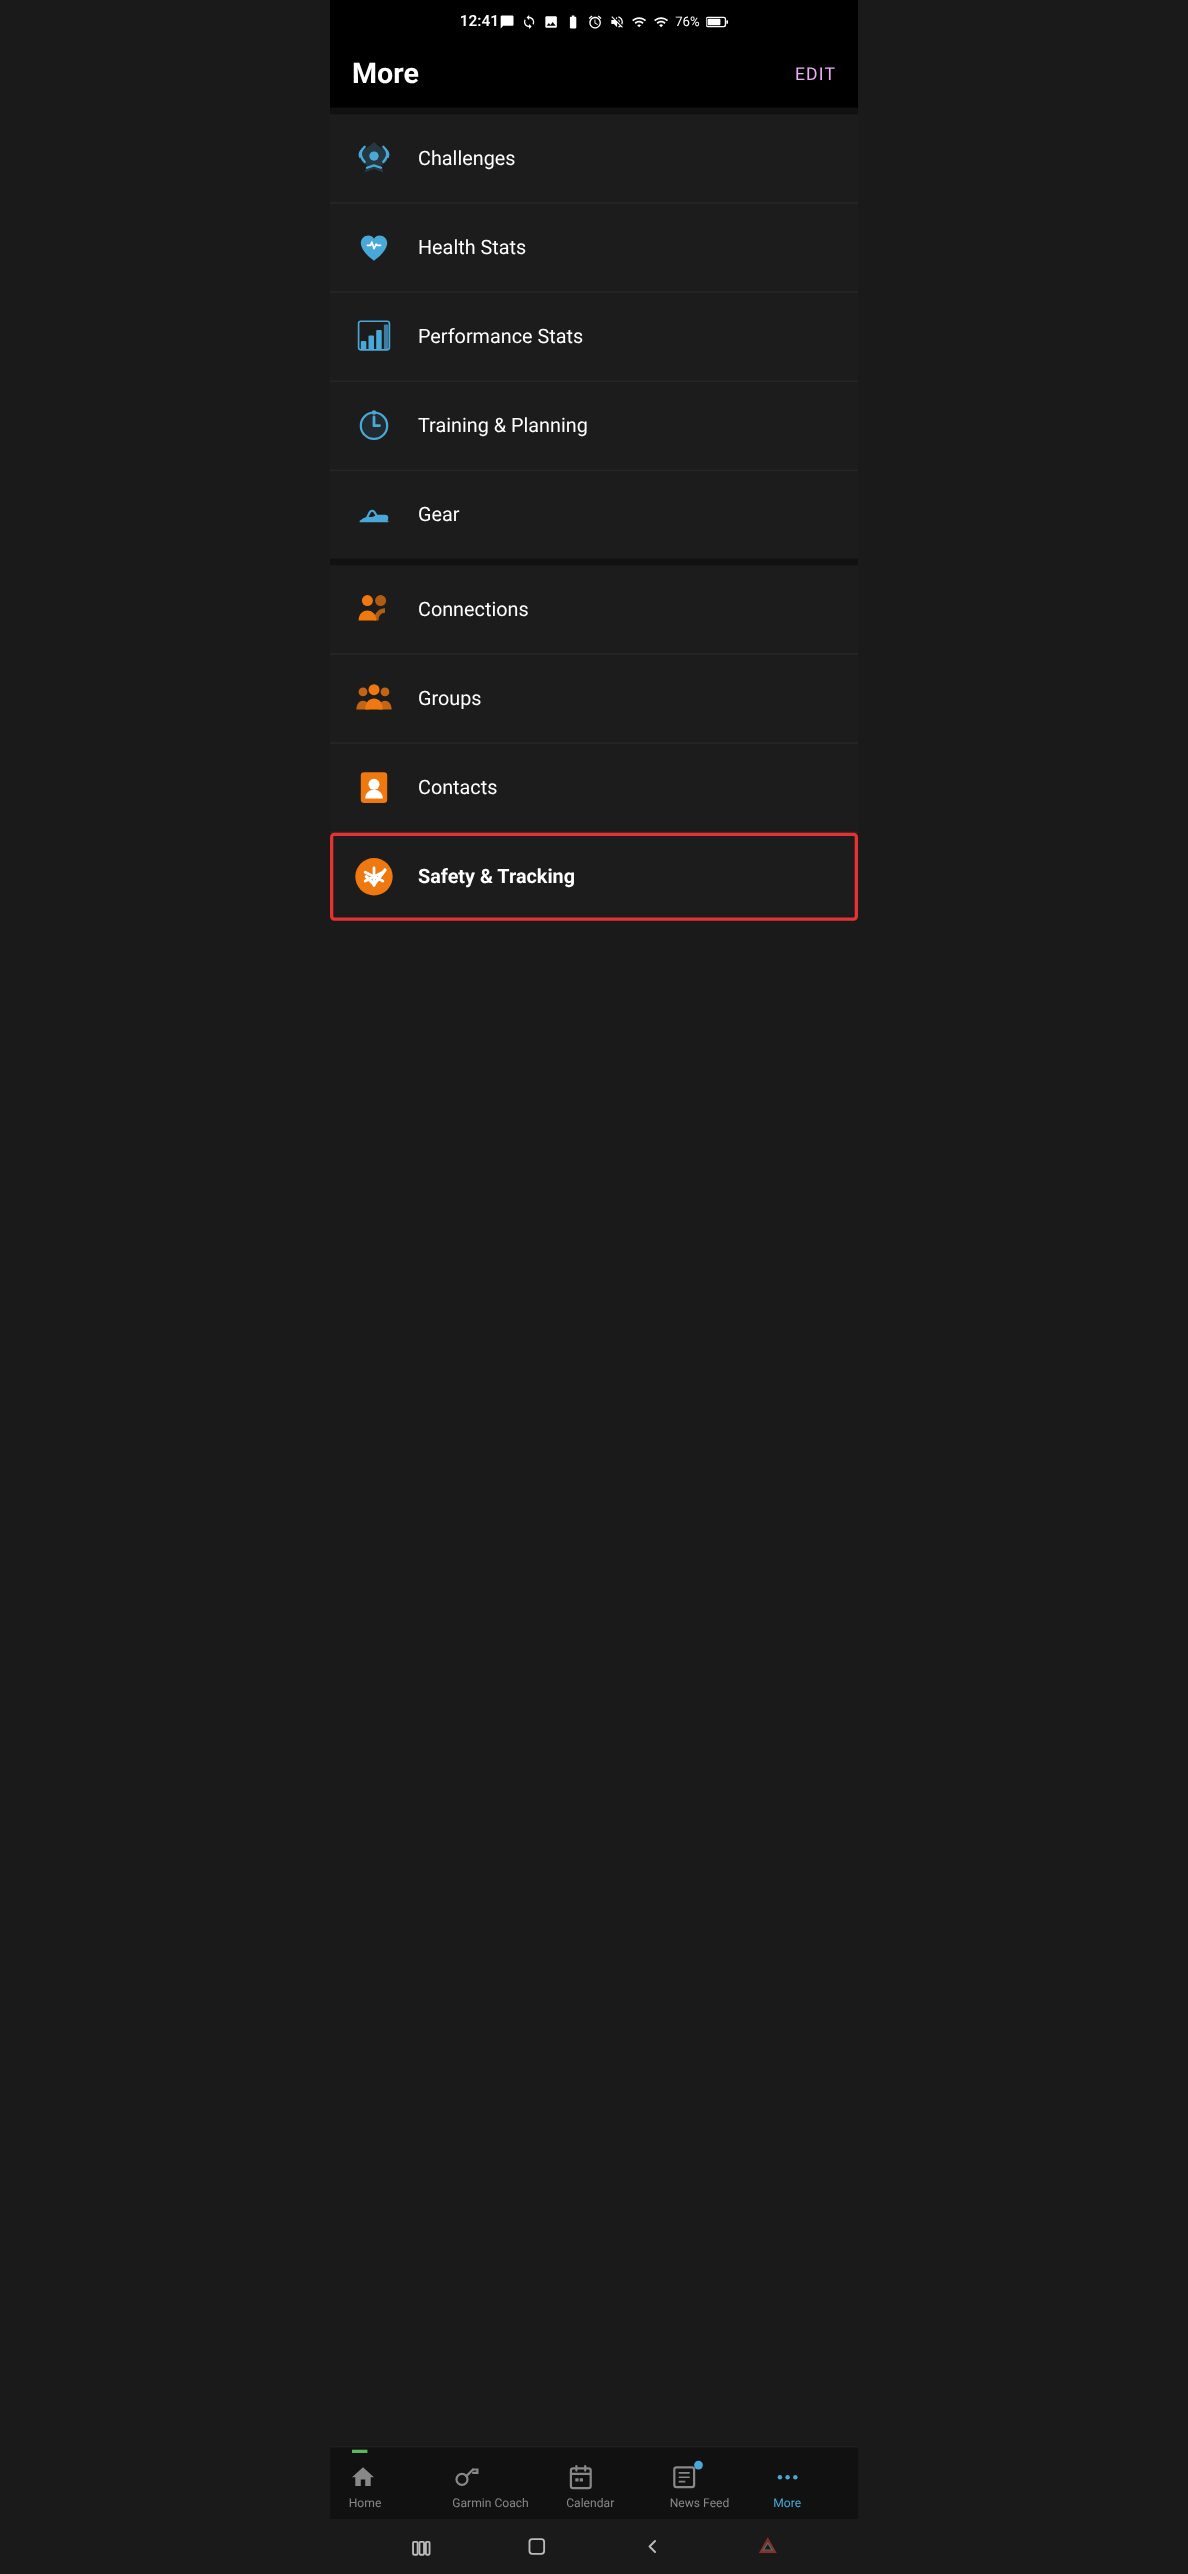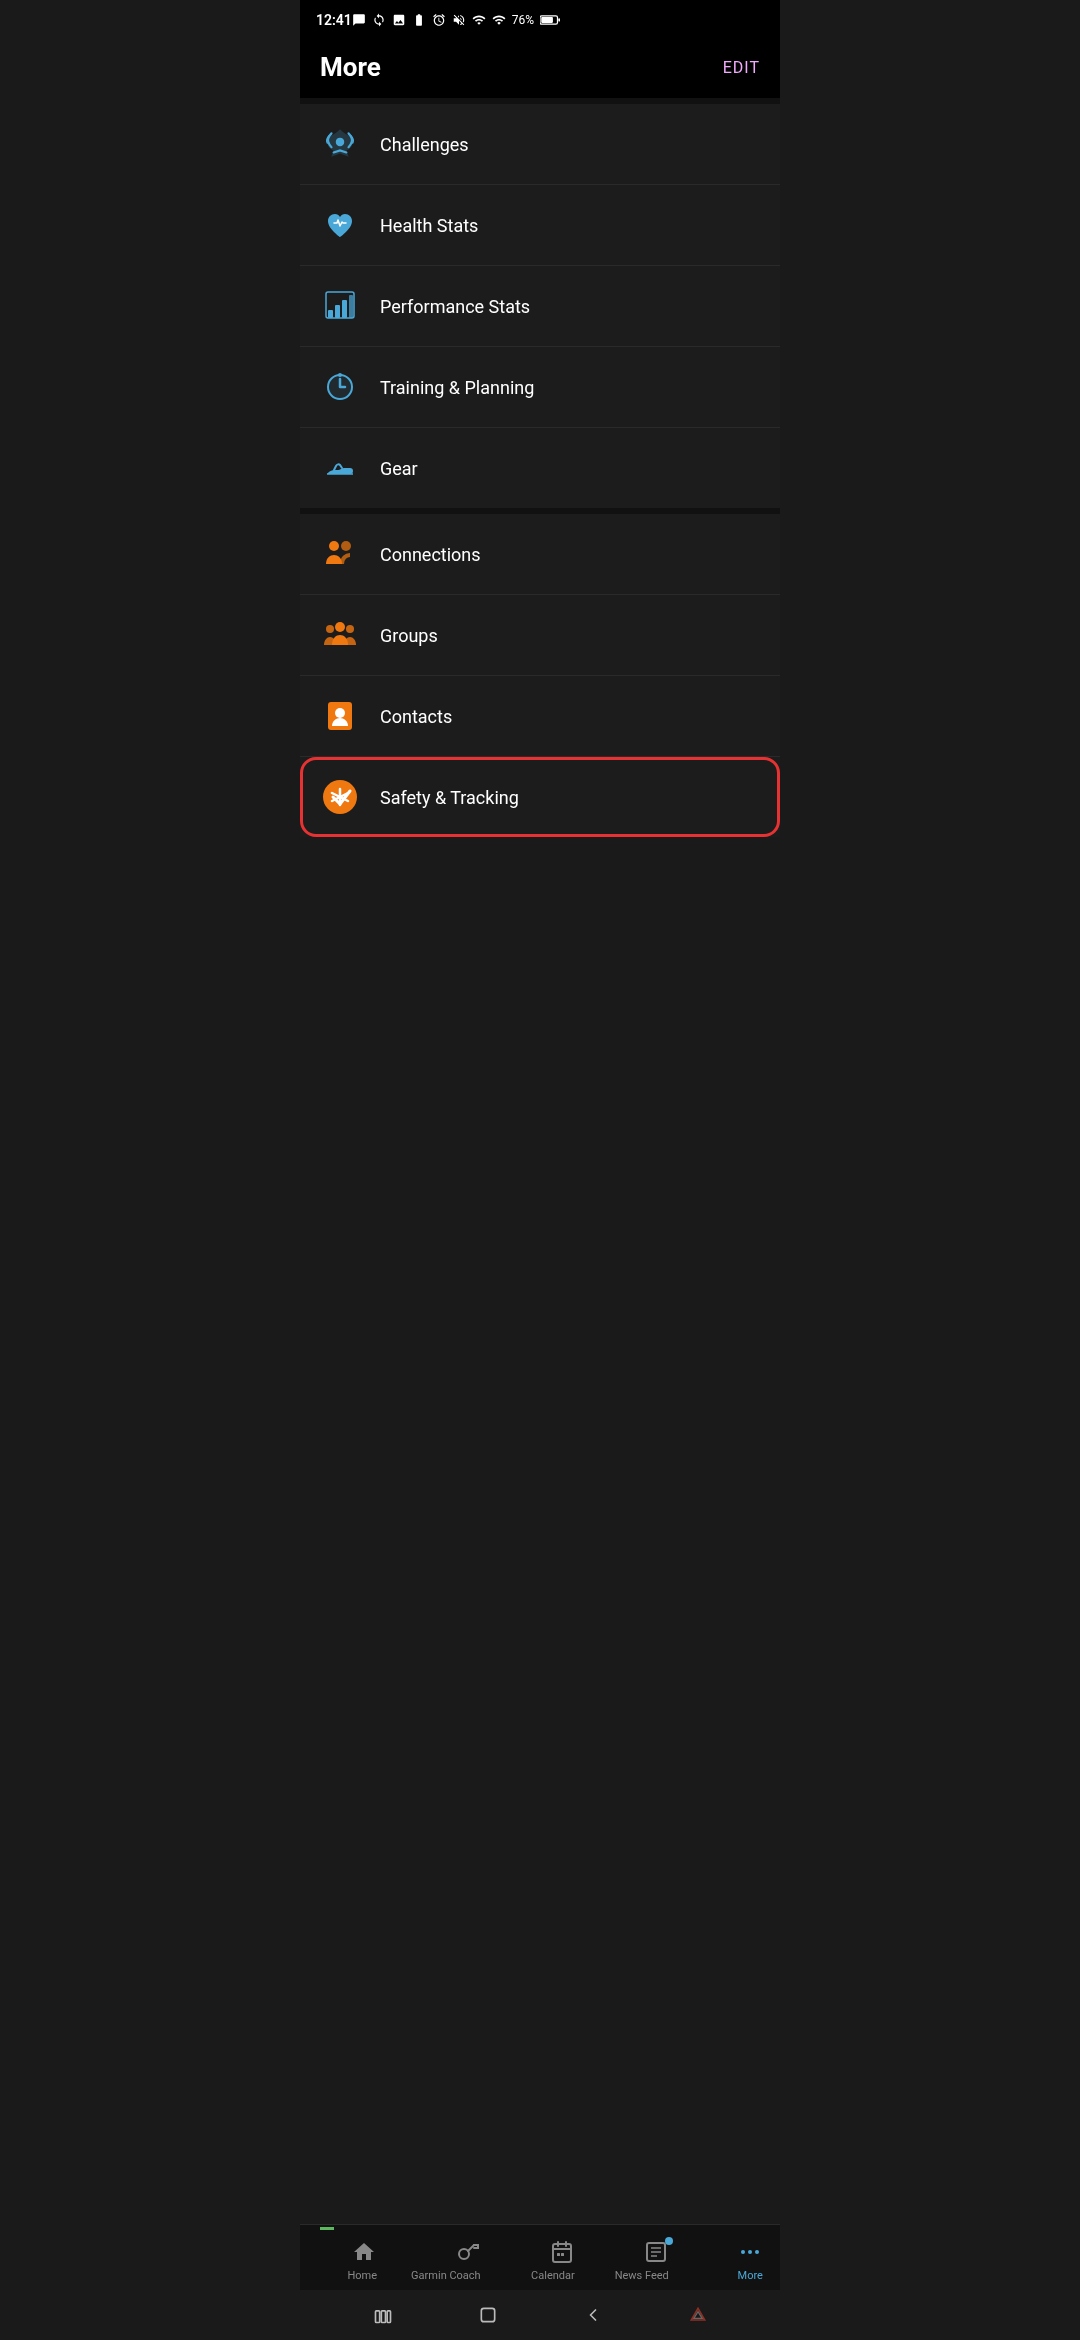--- a/index.html
+++ b/index.html
@@ -20,7 +20,7 @@
     .status-bar {
       background: #000;
       display: flex;
-      justify-content: flex-start;
+      justify-content: center;
       align-items: center;
       padding: 8px 16px;
       height: 40px;

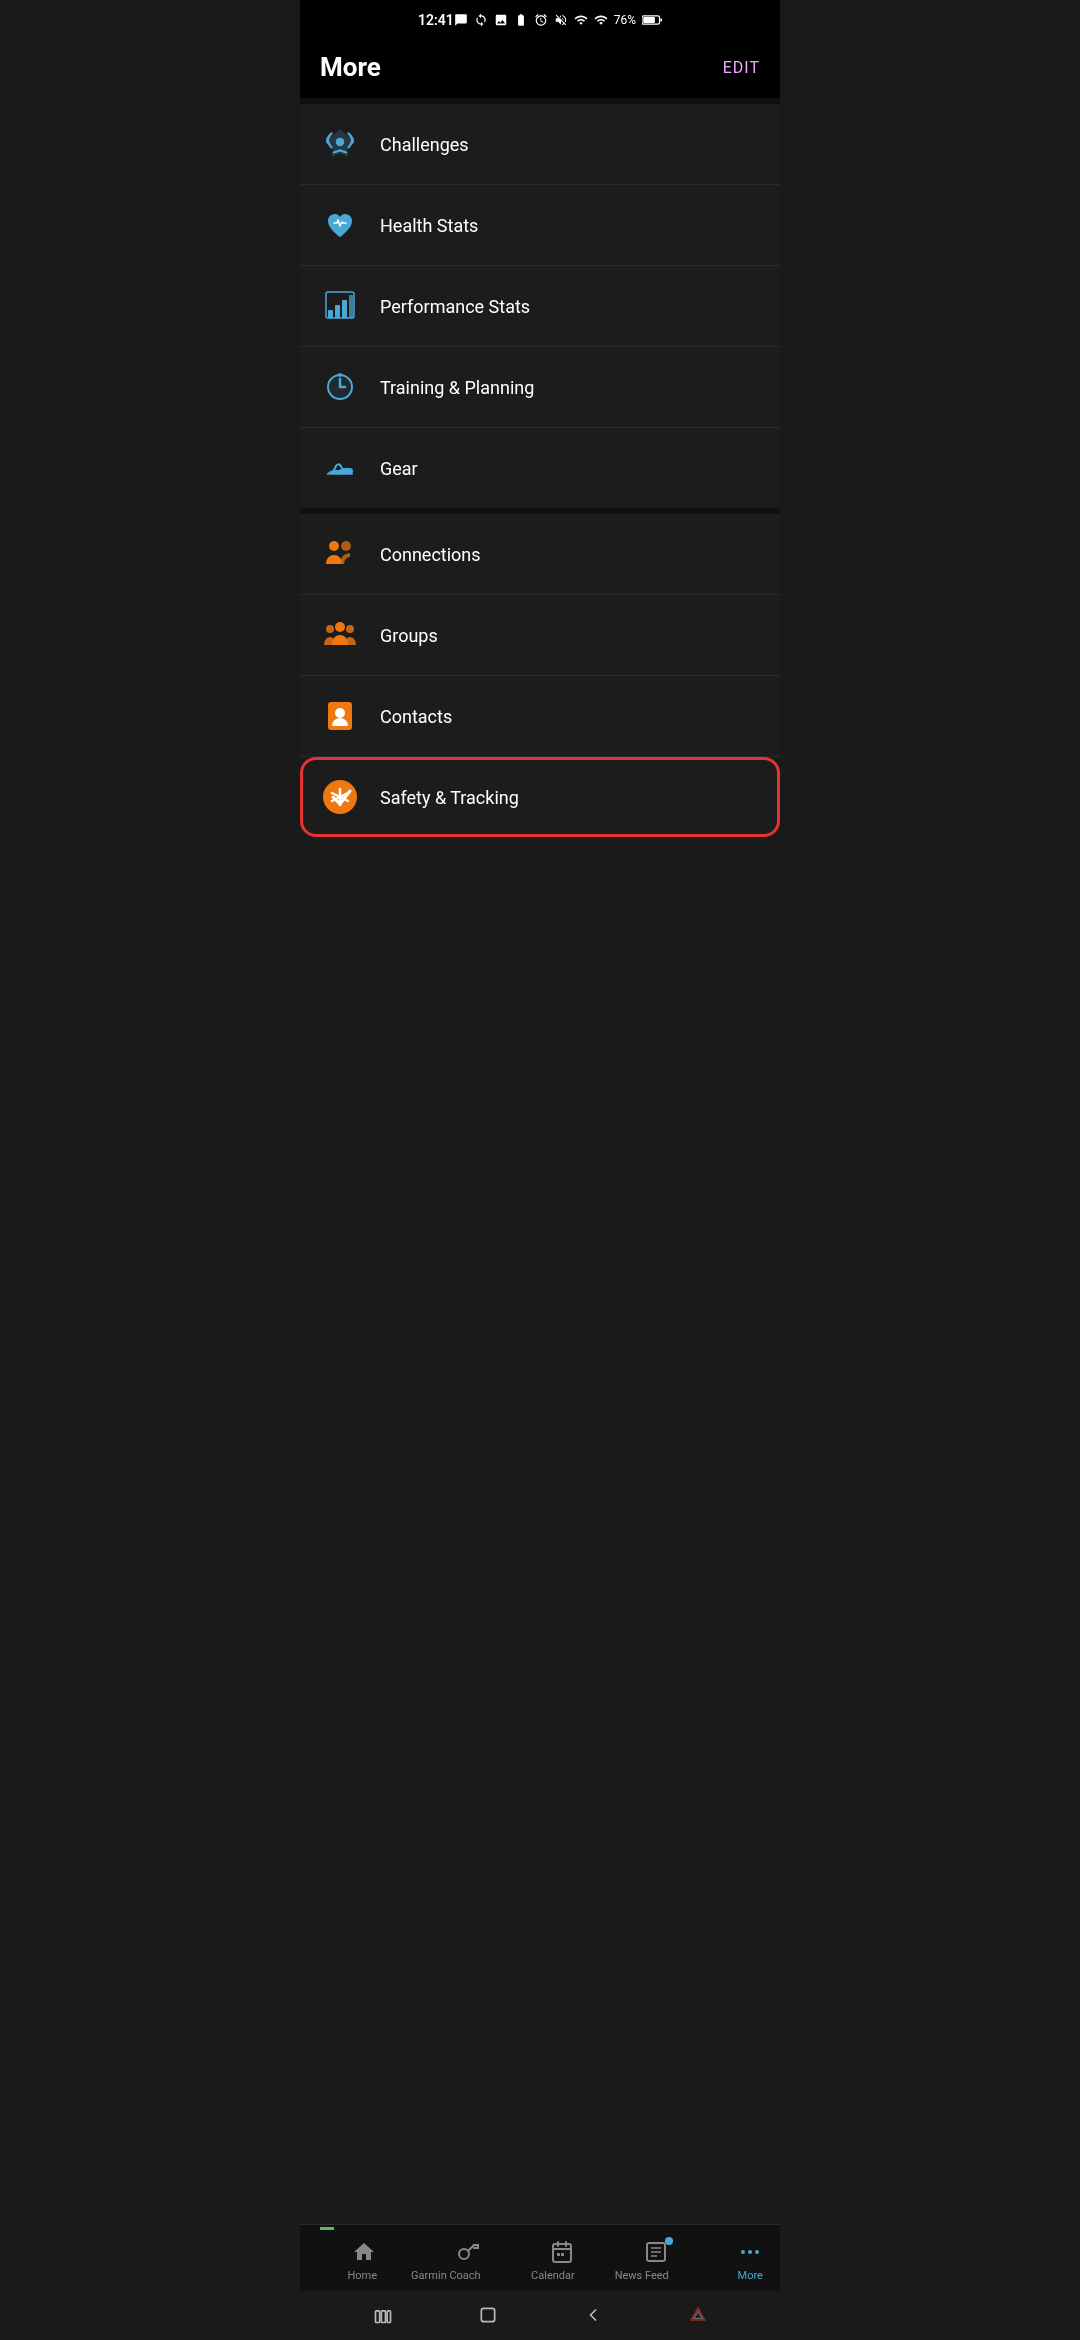--- a/index.html
+++ b/index.html
@@ -85,7 +85,8 @@
     .menu-item.highlighted {
       outline: 3px solid #e63232;
       outline-offset: -3px;
-      border-radius: 16px;
+      border-radius: 4px;
+      font-weight: bold;
     }
     .menu-icon {
       width: 40px;

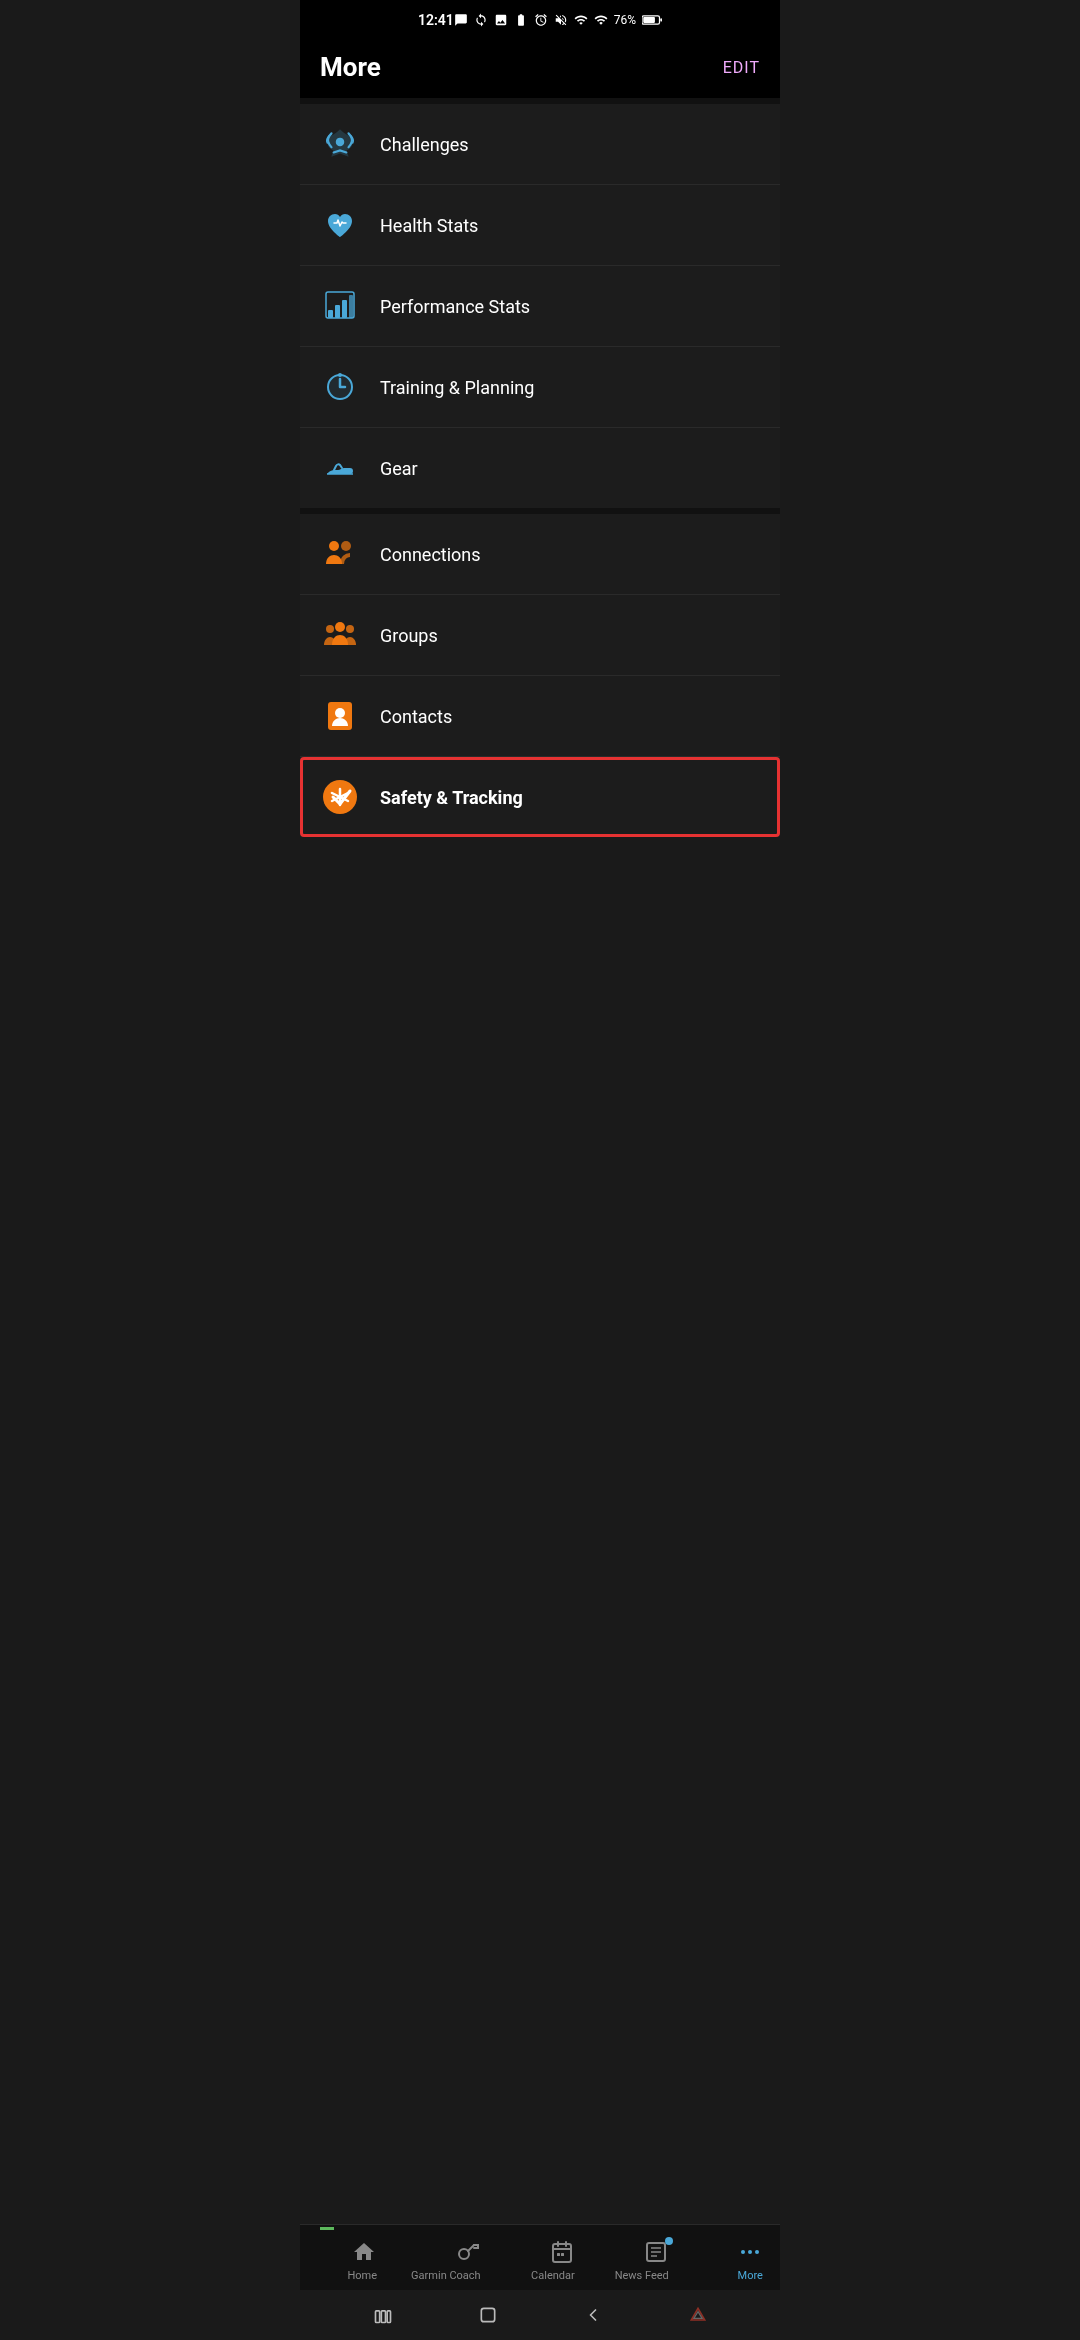--- a/index.html
+++ b/index.html
@@ -132,7 +132,7 @@
     .nav-item {
       display: flex;
       flex-direction: column;
-      align-items: flex-end;
+      align-items: flex-start;
       gap: 4px;
       cursor: pointer;
       min-width: 60px;

